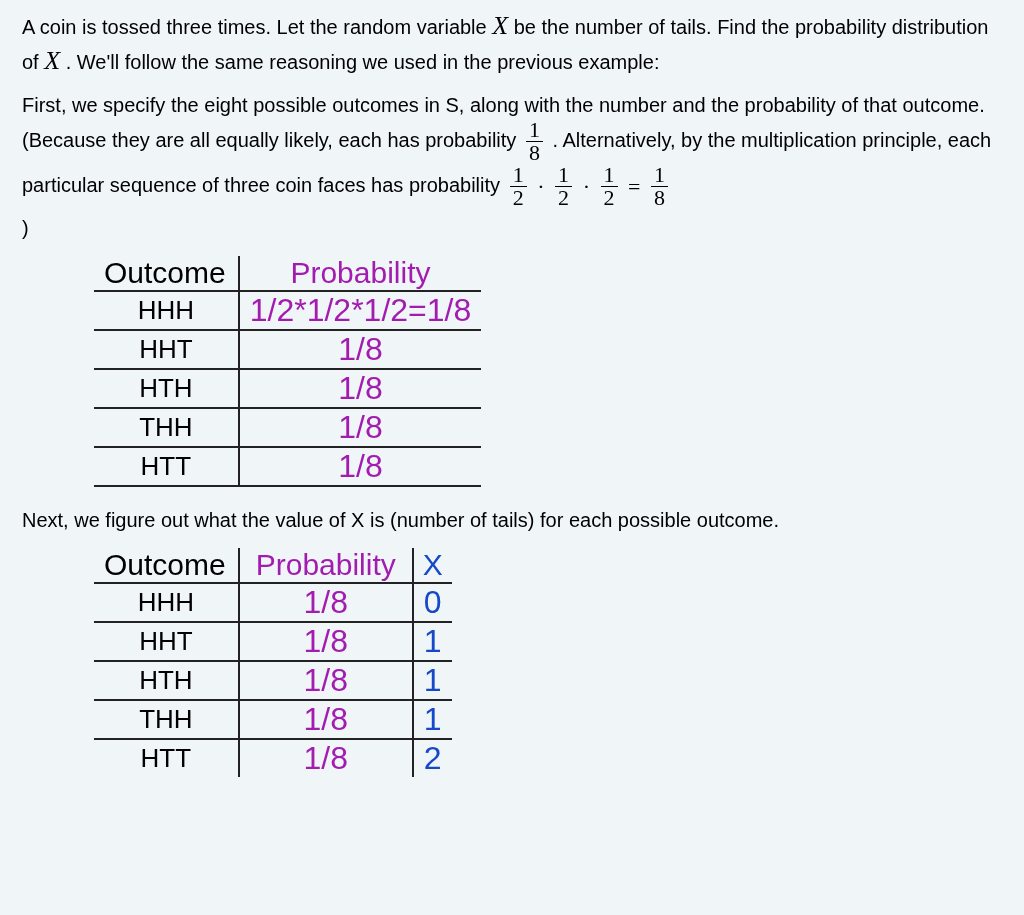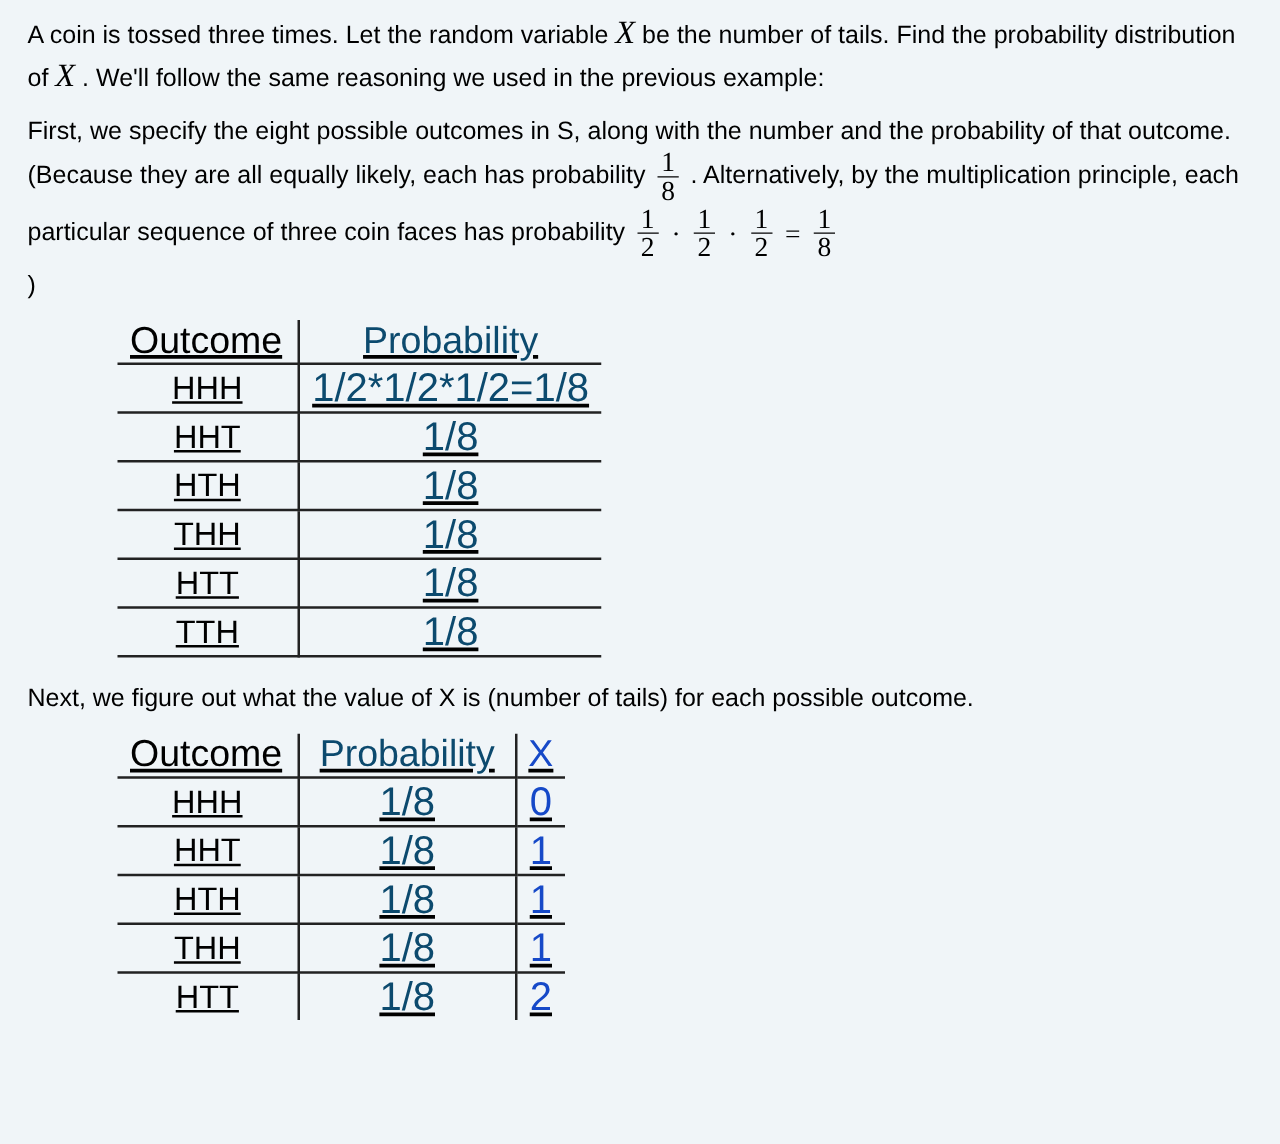--- a/index.html
+++ b/index.html
@@ -64,7 +64,6 @@
   }
   table.outcome-tbl {
     border-collapse: collapse;
-    text-decoration: underline;
   }
   table.outcome-tbl th, table.outcome-tbl td {
     font-family: Arial, Helvetica, sans-serif;

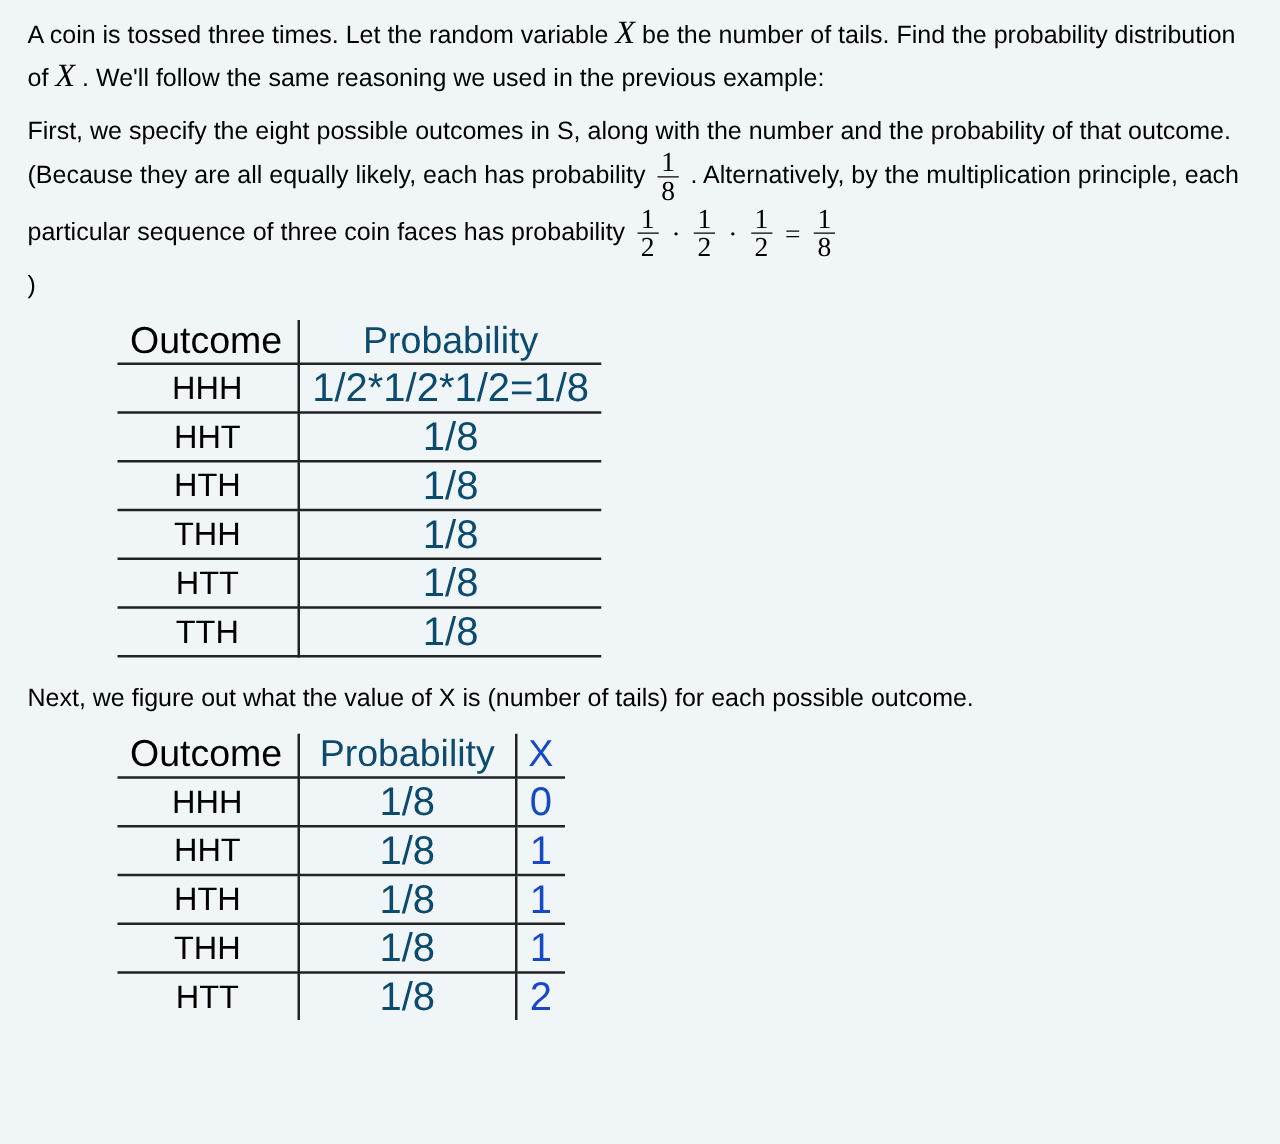--- a/index.html
+++ b/index.html
@@ -86,7 +86,7 @@
   table.outcome-tbl .hdr-outcome { font-size: 30px; padding-right:12px;}
   table.outcome-tbl .hdr-prob    { font-size: 30px; padding:0 16px;}
   table.outcome-tbl .hdr-x       { font-size: 30px; padding:0 8px;}
-  .red  { color: #0c4a6e; }
+  .red  { color: #a21caf; }
   .blue { color: #1649c8; }
 
   

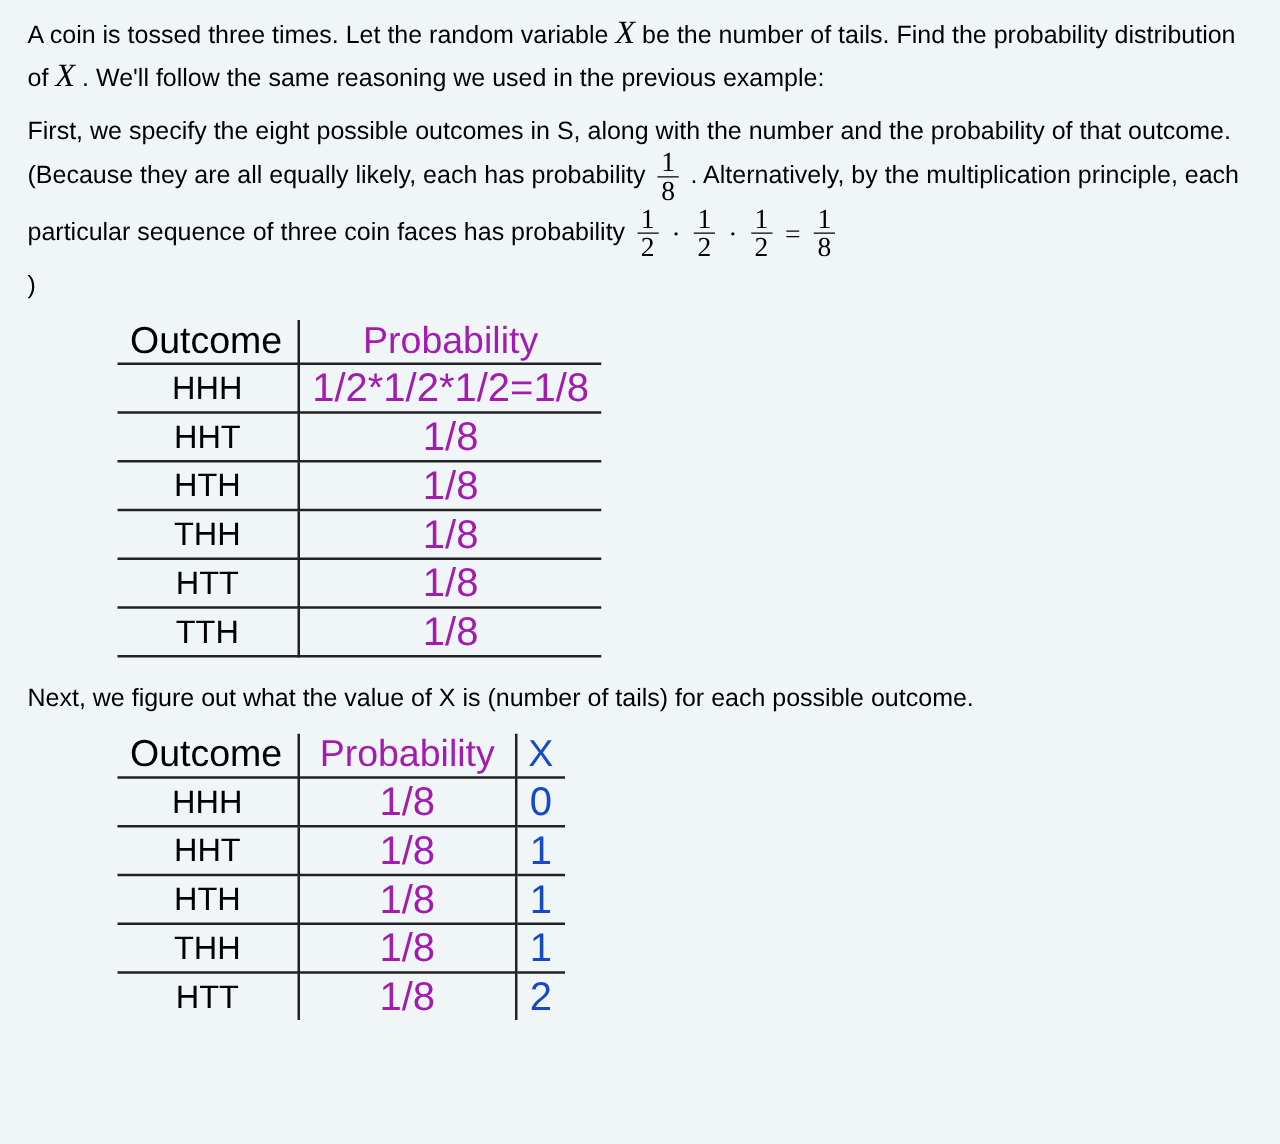--- a/index.html
+++ b/index.html
@@ -157,10 +157,6 @@
           <td class="outc vline">HTT</td>
           <td class="red">1/8</td>
         </tr>
-    <tr>
-          <td class="outc vline">TTH</td>
-          <td class="red">1/8</td>
-        </tr>
   </tbody>
     </table>
 </div>

